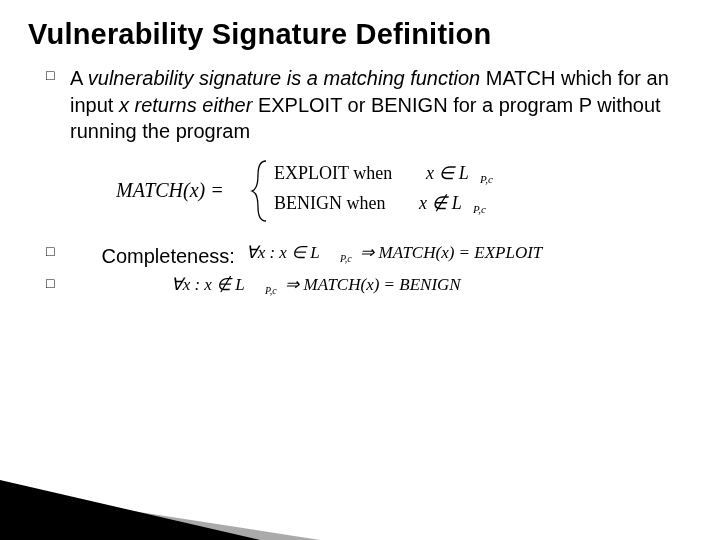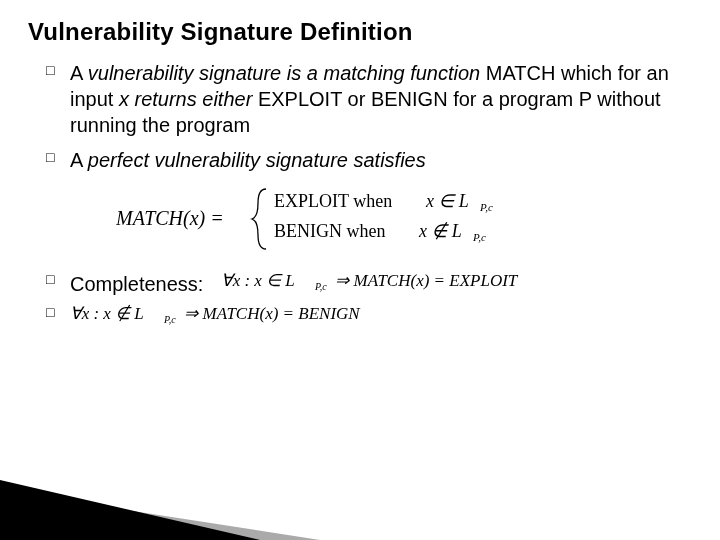--- a/index.html
+++ b/index.html
@@ -21,7 +21,7 @@
     padding: 18px 28px 0 28px;
   }
   .title {
-    font-size: 24px;
+    font-size: 29px;
     font-weight: 700;
     letter-spacing: 0.2px;
     margin: 0 0 14px 0;

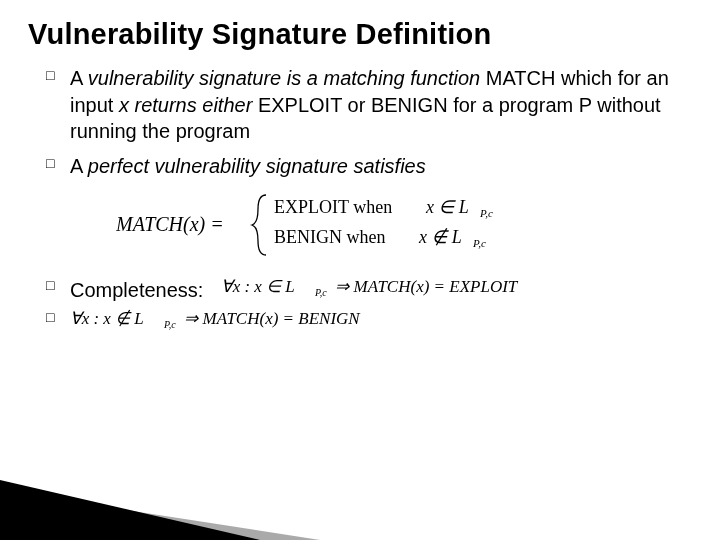--- a/index.html
+++ b/index.html
@@ -110,9 +110,6 @@
       <span>A </span><span class="it">vulnerability signature is a matching function </span><span>MATCH which for an input </span><span class="it">x</span><span class="it"> returns either </span><span>EXPLOIT or BENIGN for a program P without running the program</span>
     </span>
 
-    <span class="bullet">
-      <span>A </span><span class="it">perfect vulnerability signature satisfies</span>
-    </span>
 
     <div class="math-block">
       <svg viewBox="0 0 430 72" width="430" height="72">

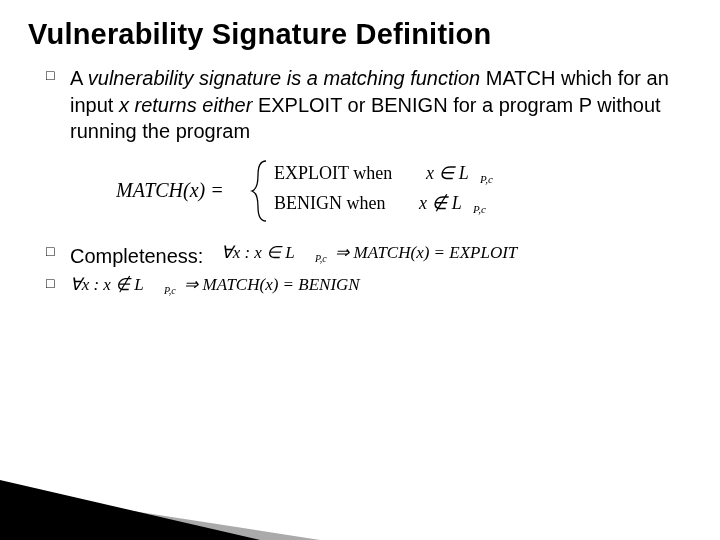--- a/index.html
+++ b/index.html
@@ -54,6 +54,7 @@
   .math-block svg { display: block; }
   .lower {
     margin-top: 2px;
+    text-align: center;
   }
   .mrow {
     padding-left: 24px;

